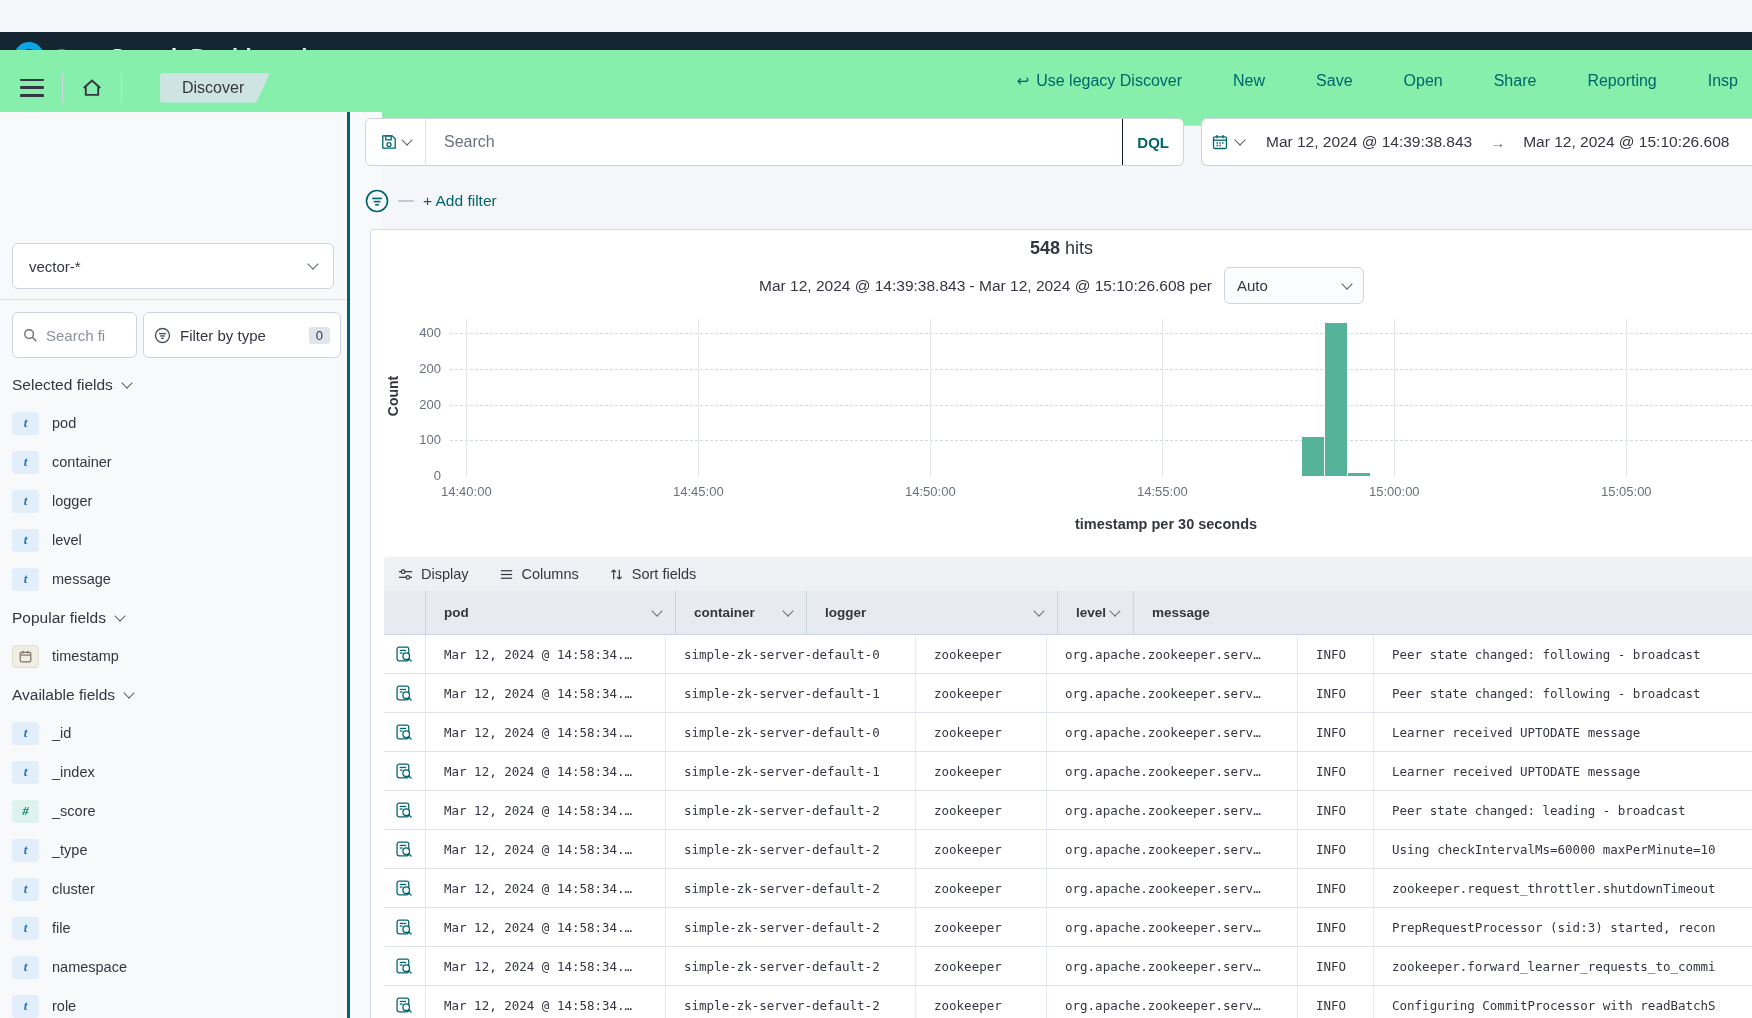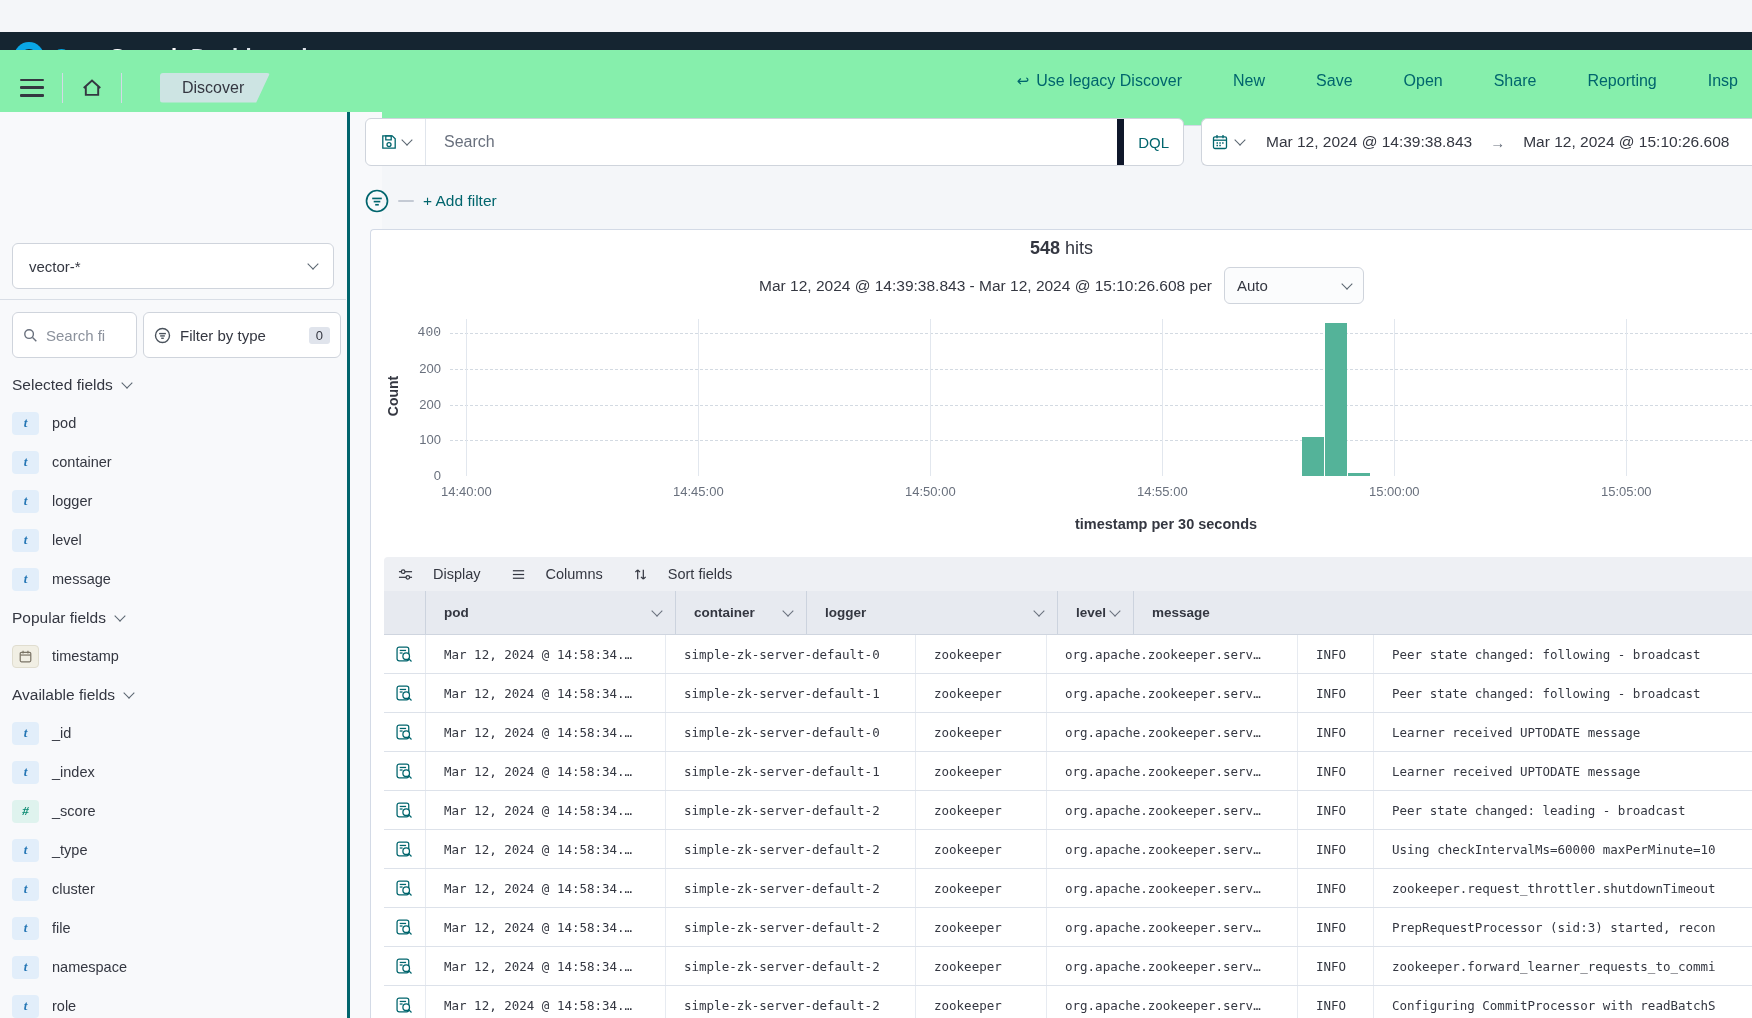--- a/index.html
+++ b/index.html
@@ -55,8 +55,8 @@
   .savebtn{width:59px;height:100%;display:flex;align-items:center;justify-content:center;gap:6px;border-right:1px solid #e0e5ec;cursor:pointer;}
   .qinput{flex:1;border:0;outline:none;font-size:16px;padding:0 18px;color:#343741;background:transparent;font-family:"Liberation Sans",sans-serif;}
   .qinput::placeholder{color:#69707d;}
-  .dqlbtn{padding:0 14px;height:100%;display:flex;align-items:center;color:#01656d;font-size:15px;font-weight:400;
-    border-left:7px solid #0f172a;cursor:pointer;}
+  .dqlbtn{padding:0 14px;height:100%;display:flex;align-items:center;color:#01656d;font-size:15px;font-weight:700;
+    border-left:1px solid #0f172a;cursor:pointer;}
   .datebox{margin-left:17px;flex:1;height:48px;background:#fff;border:1px solid #cfd4dc;border-radius:6px 0 0 6px;border-right:0;
     display:flex;align-items:center;box-sizing:border-box;padding:0 10px;gap:8px;cursor:pointer;}
   .datetext{font-size:15.5px;color:#343741;white-space:nowrap;}

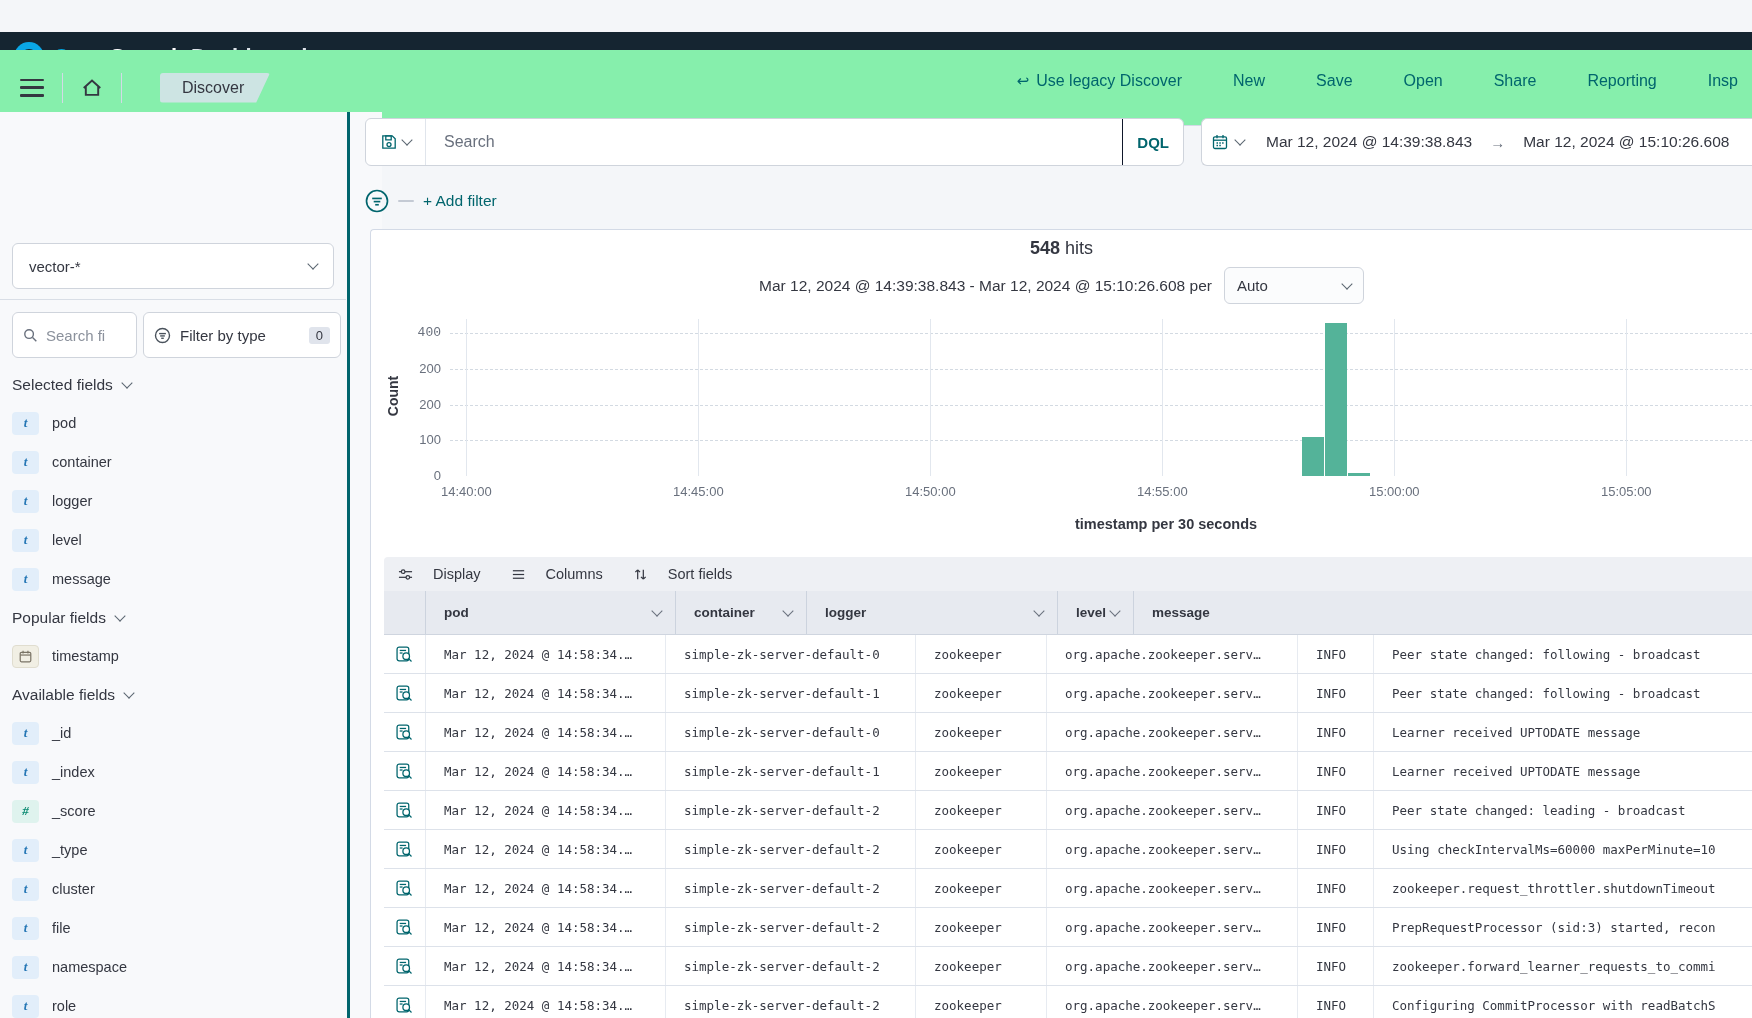--- a/index.html
+++ b/index.html
@@ -322,7 +322,7 @@
           <div class="ylab" style="top: 202.318px;">100</div>
           <div class="ylab" style="top: 166.636px;">200</div>
           <div class="ylab" style="top: 130.955px;">200</div>
-          <div class="ylab" style="top: 95.2727px; font-family: Liberation Mono, monospace;">400</div>
+          <div class="ylab" style="top: 95.2727px;">400</div>
           <div class="xlab" style="left: 95.3607px;">14:40:00</div>
           <div class="xlab" style="left: 327.351px;">14:45:00</div>
           <div class="xlab" style="left: 559.341px;">14:50:00</div>

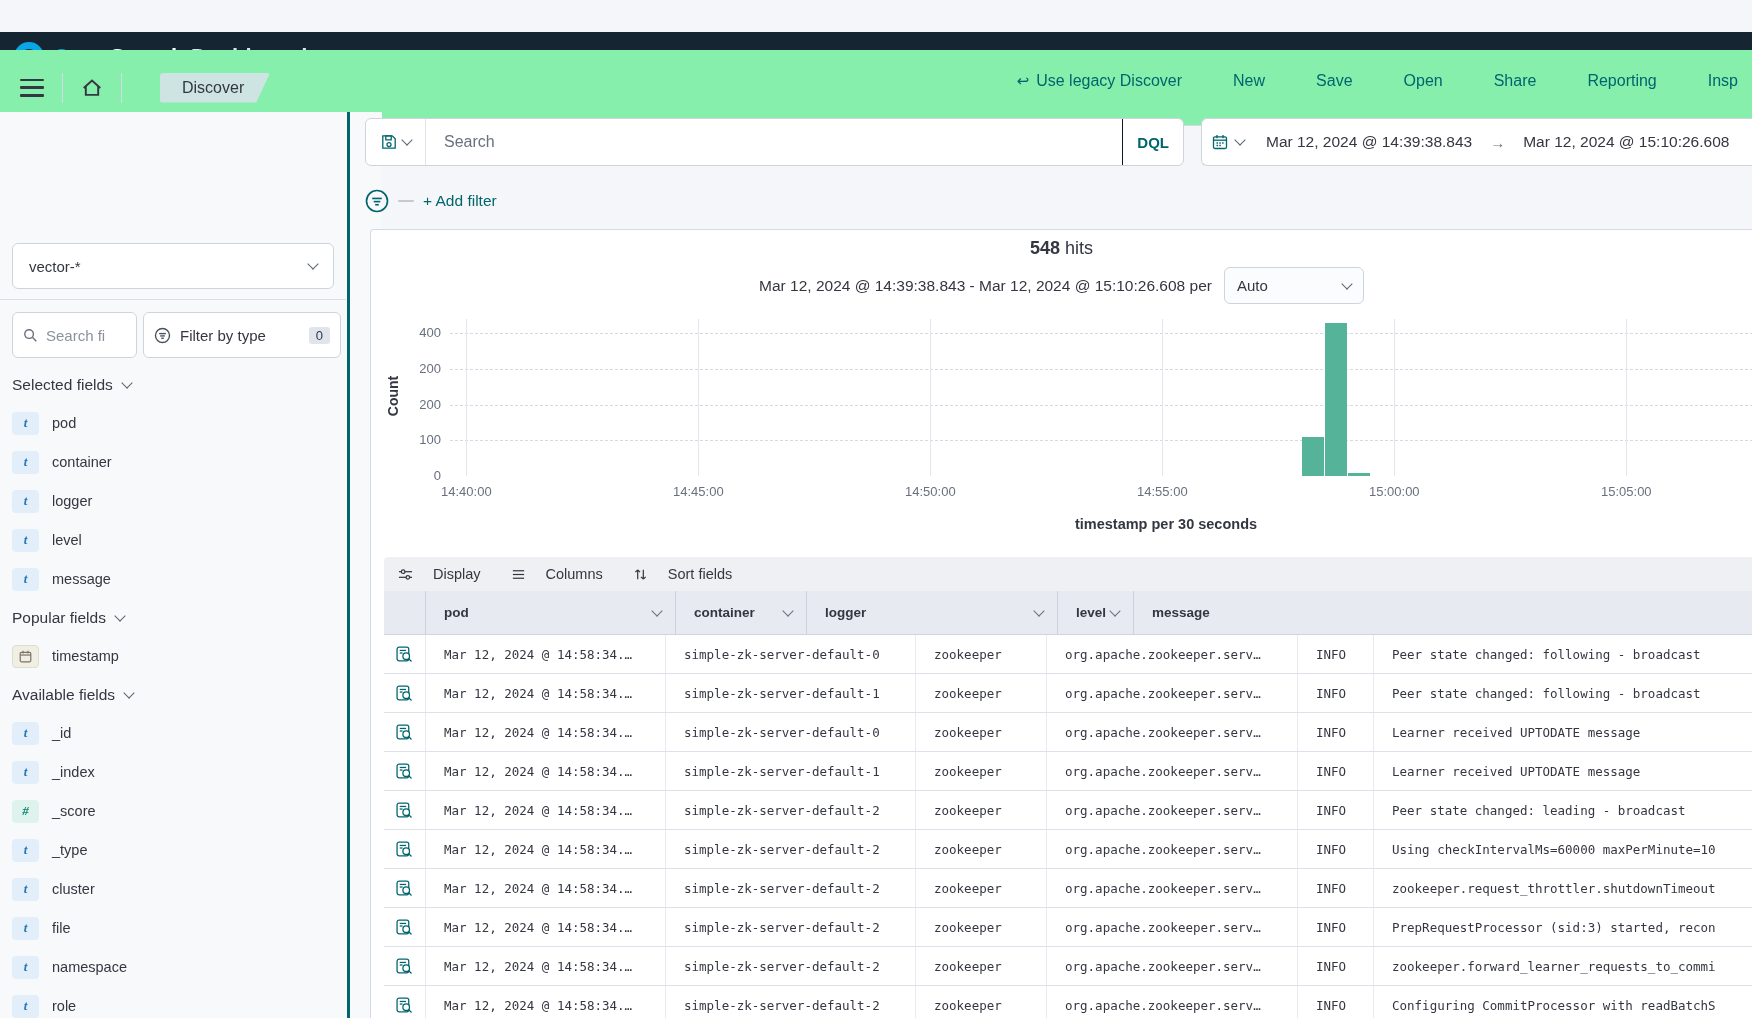--- a/index.html
+++ b/index.html
@@ -87,7 +87,7 @@
   
   .tb-toolbar{position:absolute;left:13px;right:0;top:327px;height:34px;background:#eef0f4;border-radius:4px 0 0 0;
     display:flex;align-items:center;padding-left:14px;gap:30px;box-sizing:border-box;}
-  .tb-btn{display:flex;align-items:center;gap:20px;font-size:14.5px;color:#343741;cursor:pointer;}
+  .tb-btn{display:flex;align-items:center;gap:8px;font-size:14.5px;color:#343741;cursor:pointer;}
   .thead{position:absolute;left:13px;right:0;top:361px;height:44px;background:#e7eaf0;display:flex;
     border-bottom:1px solid #cfd5df;box-sizing:border-box;}
   .hcell{display:flex;align-items:center;padding-left:18px;box-sizing:border-box;border-right:1px solid #ccd3de;

